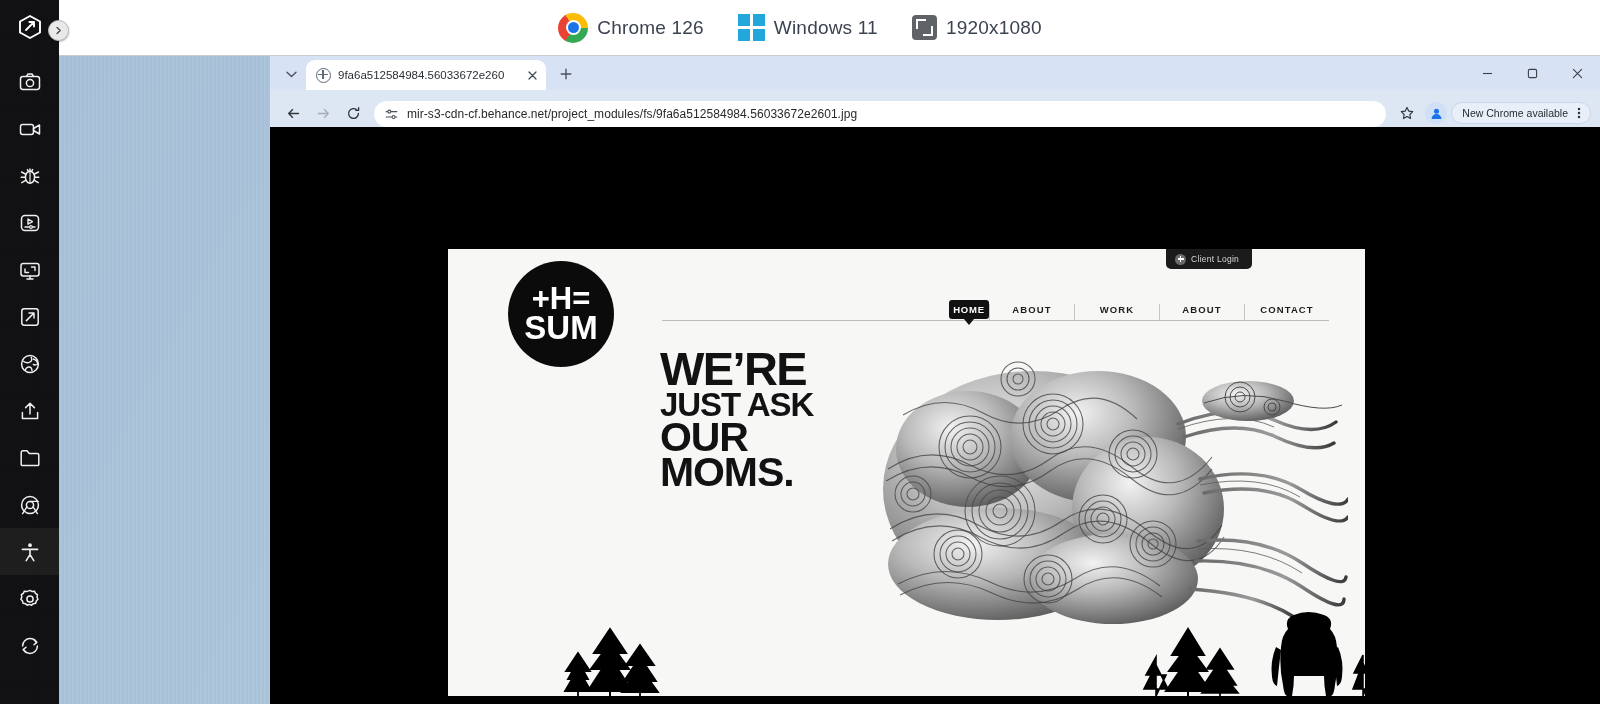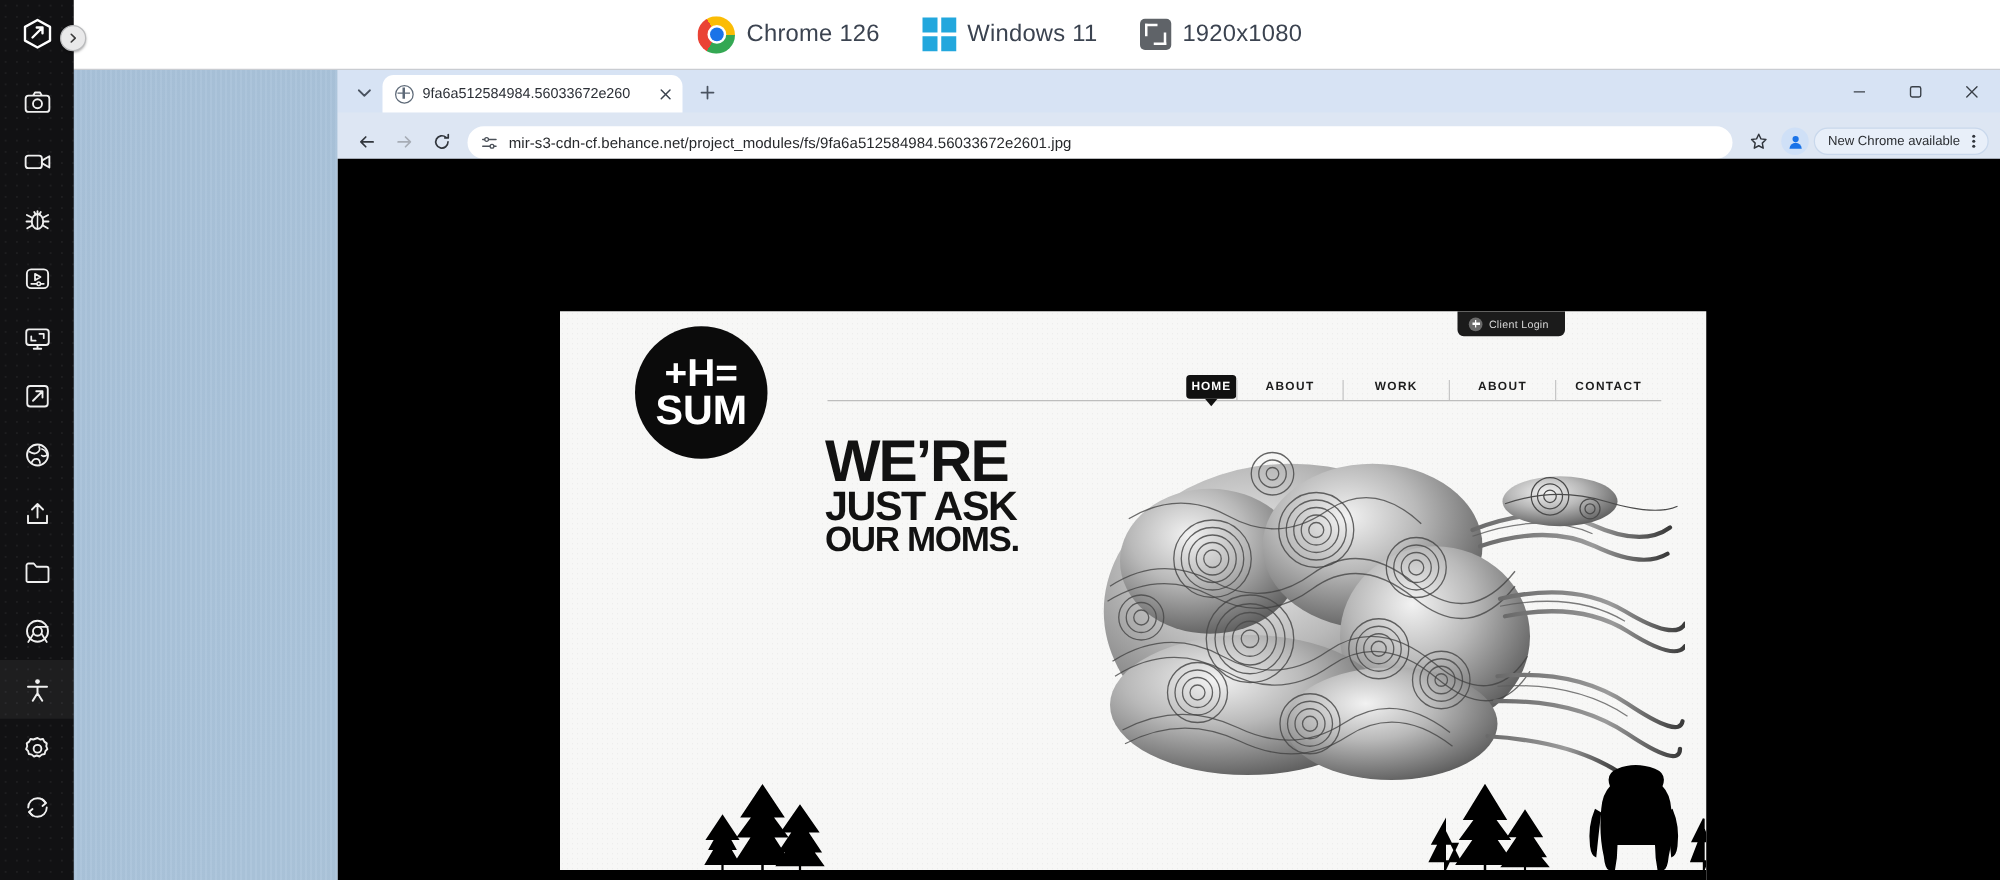--- a/index.html
+++ b/index.html
@@ -181,7 +181,7 @@
   #headline .h-a { font-size: 47px; display: block; }
   #headline .h-b { font-size: 47px; display: block; }
   #headline .h-c { font-size: 33px; display: block; letter-spacing: -1.1px; margin-top: 2px; }
-  #headline .h-d { font-size: 28px; display: block; letter-spacing: -1.1px; }
+  #headline .h-d { font-size: 41px; display: block; letter-spacing: -1.1px; }
 
   #subcopy {
     position: absolute; left: 213px; top: 260px; width: 185px;

